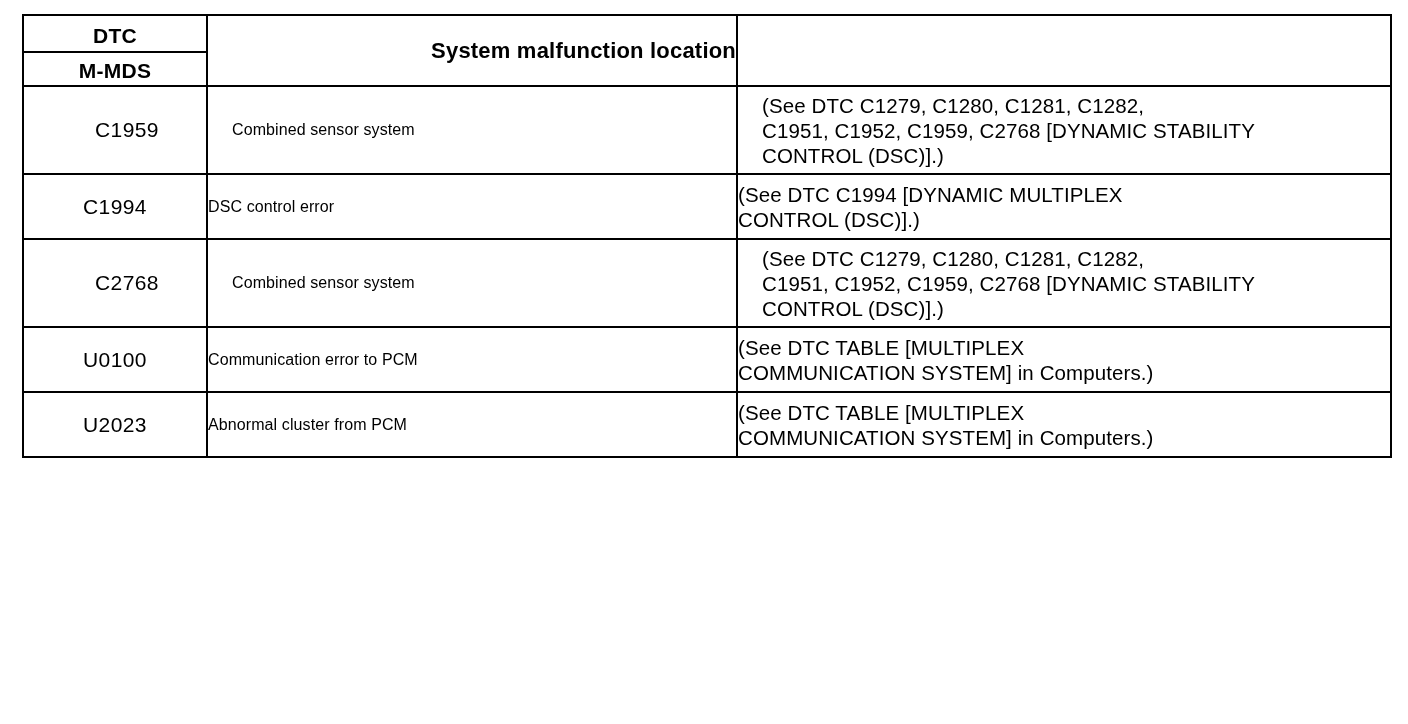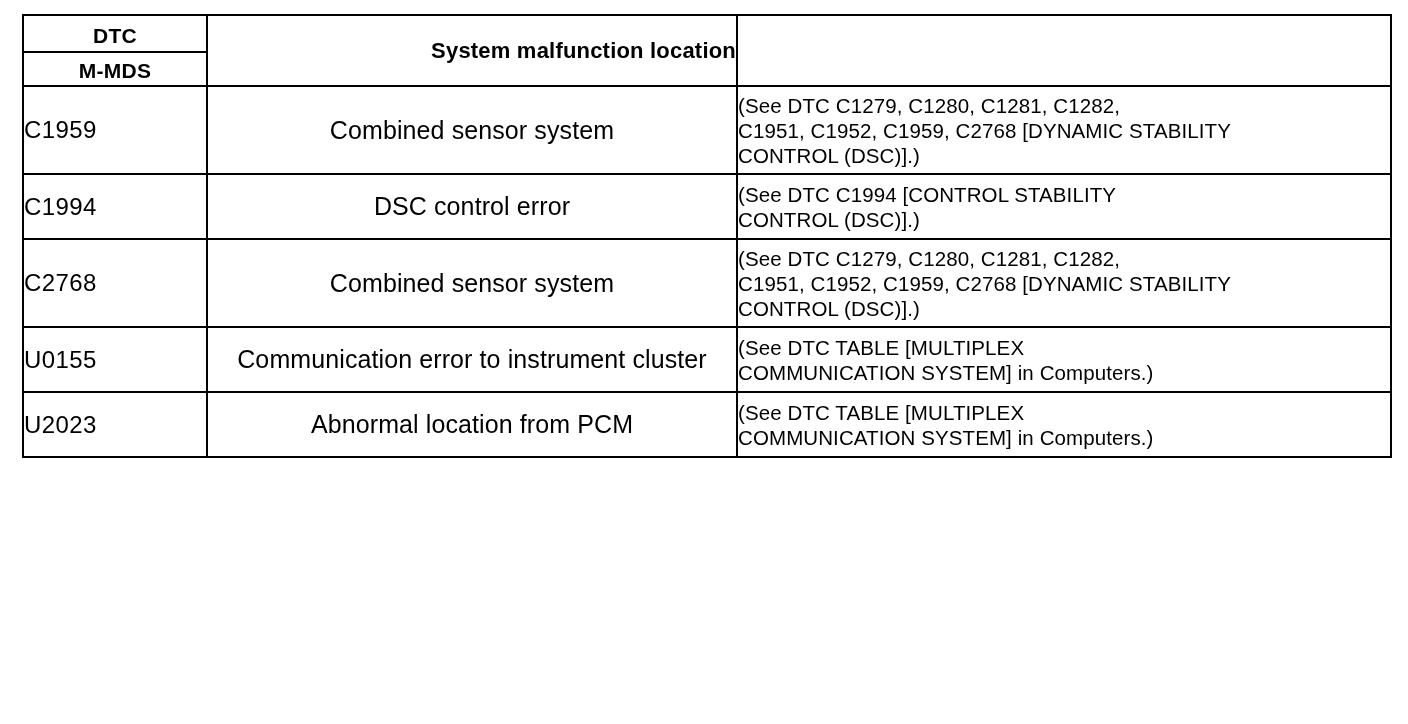--- a/index.html
+++ b/index.html
@@ -113,7 +113,7 @@
   }
 
   
-  tr.row-tall td { height: 86px; }
+  tr.row-tall td { height: 86px; padding-left: 24px; }
   tr.row-std  td { height: 63px; }
   tr.row-head .hdr-loc,
   tr.row-head .hdr-ref,

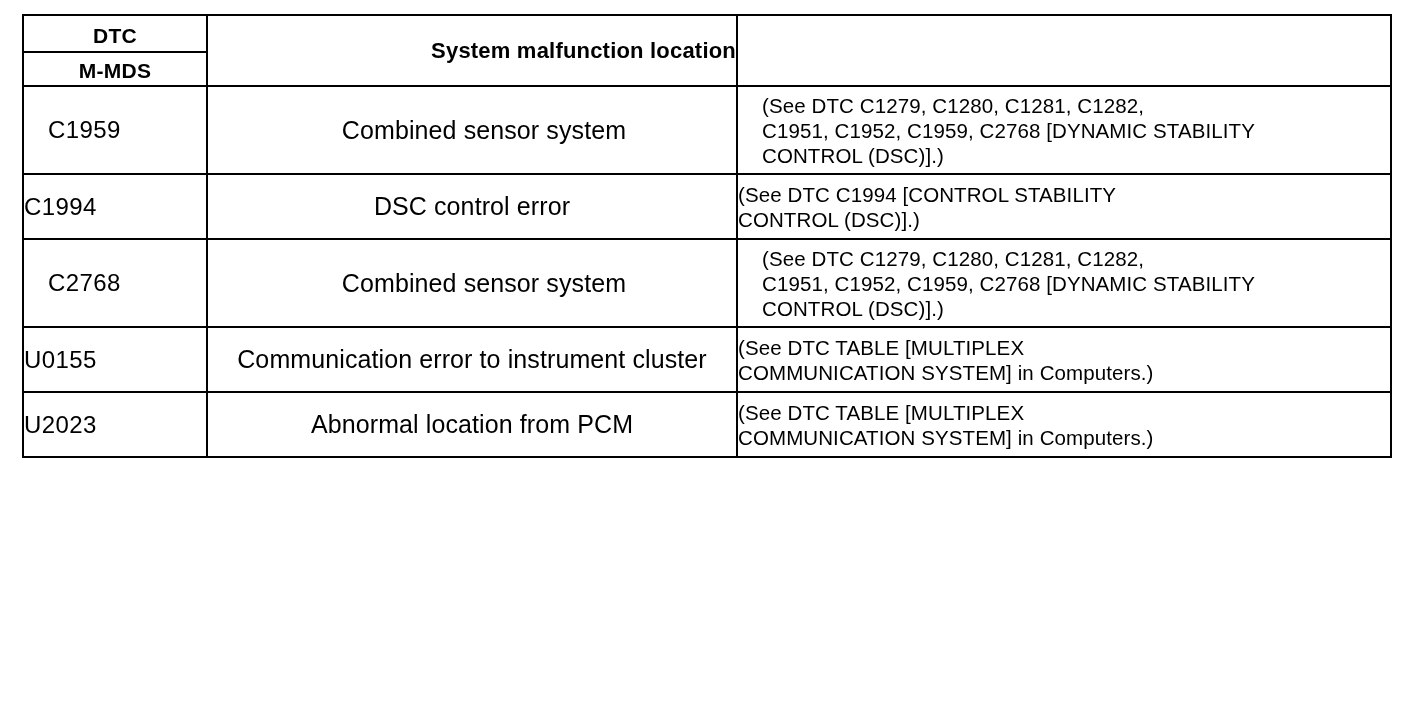--- a/index.html
+++ b/index.html
@@ -87,7 +87,8 @@
 
   
   .cell-dtc {
-    font-size: 24px;
+    text-align: center;
+    font-size: 21px;
     letter-spacing: 0.4px;
     vertical-align: middle;
   }

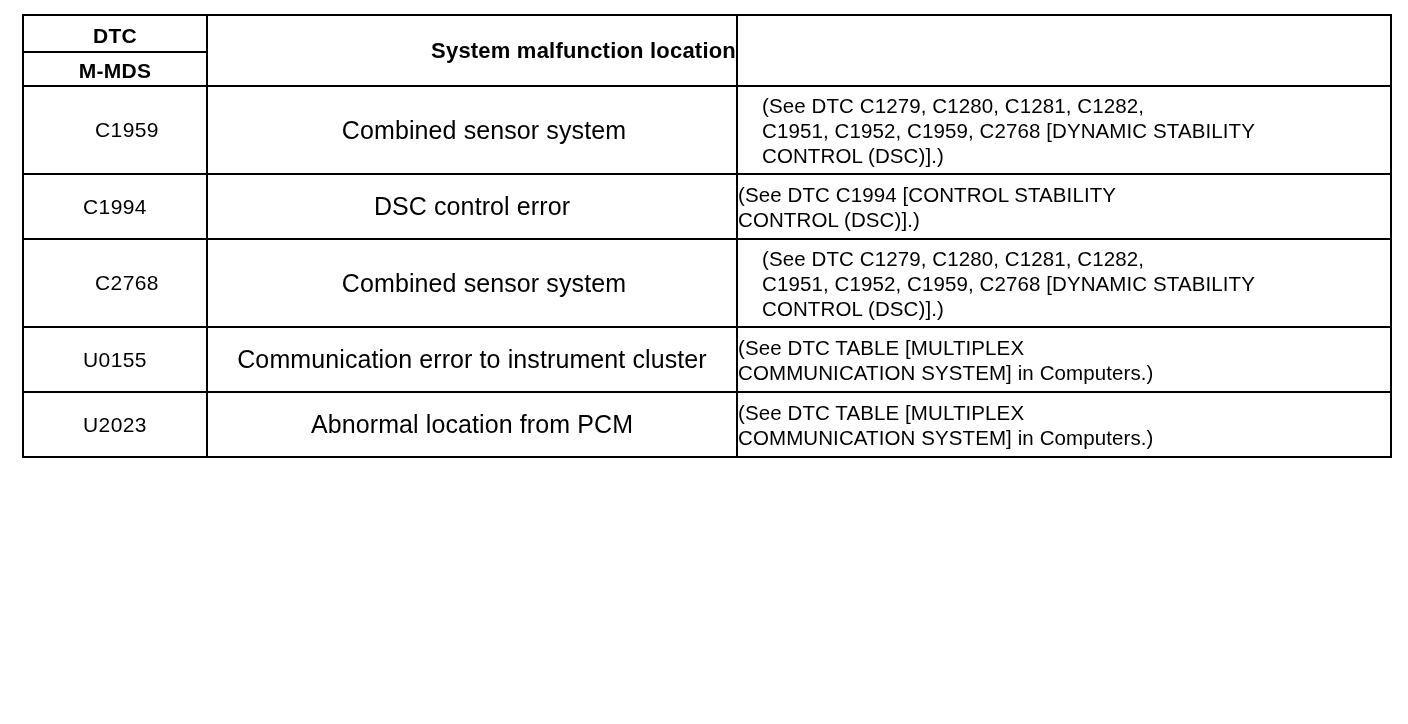--- a/index.html
+++ b/index.html
@@ -94,8 +94,8 @@
   }
 
   .cell-loc {
-    text-align: center;
-    font-size: 25px;
+    text-align: left;
+    font-size: 16px;
     padding-left: 10px;
     letter-spacing: 0.1px;
     vertical-align: middle;

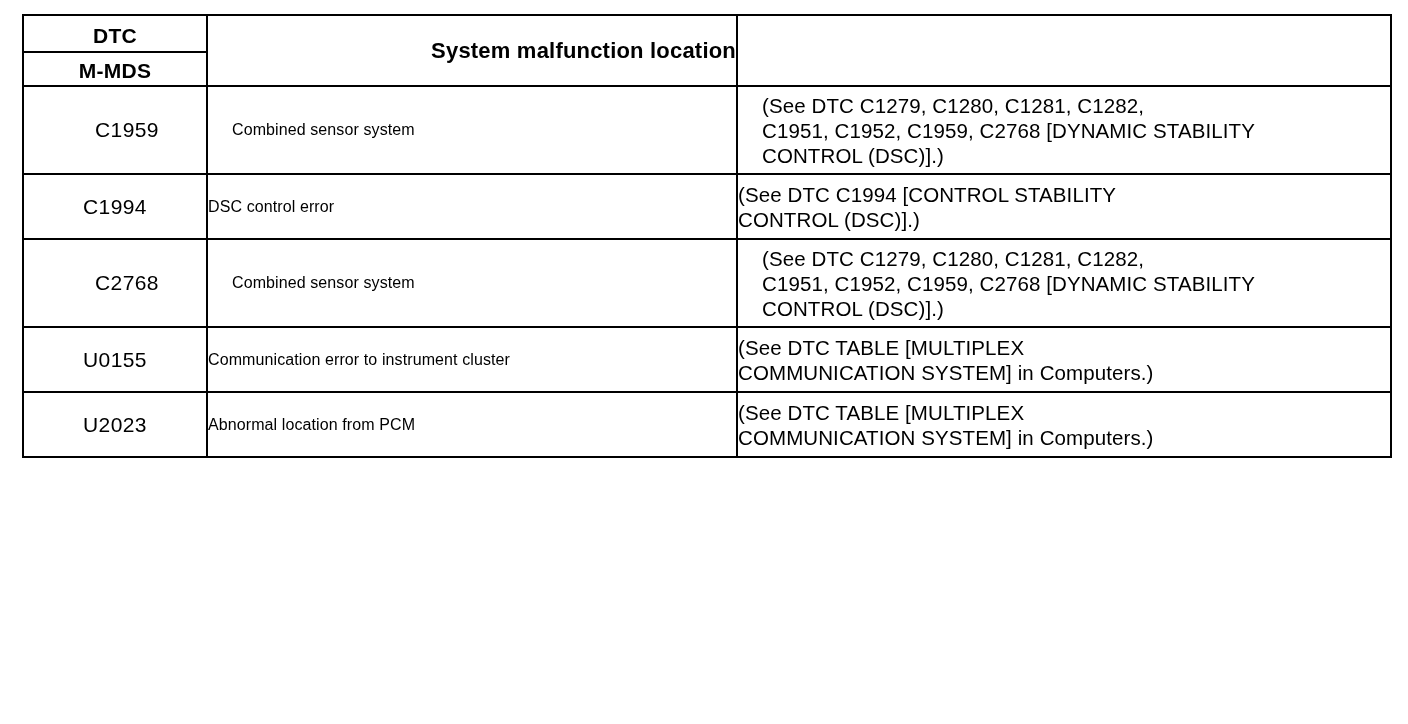--- a/index.html
+++ b/index.html
@@ -154,7 +154,7 @@
         <tr class="row-std">
           <td class="cell-dtc">C1994</td>
           <td class="cell-loc">DSC control error</td>
-          <td class="cell-ref">(See DTC C1994 [CONTROL STABILITY
+          <td class="cell-ref">(See DTC C1994 [DYNAMIC MULTIPLEX
 CONTROL (DSC)].)</td>
         </tr>
 

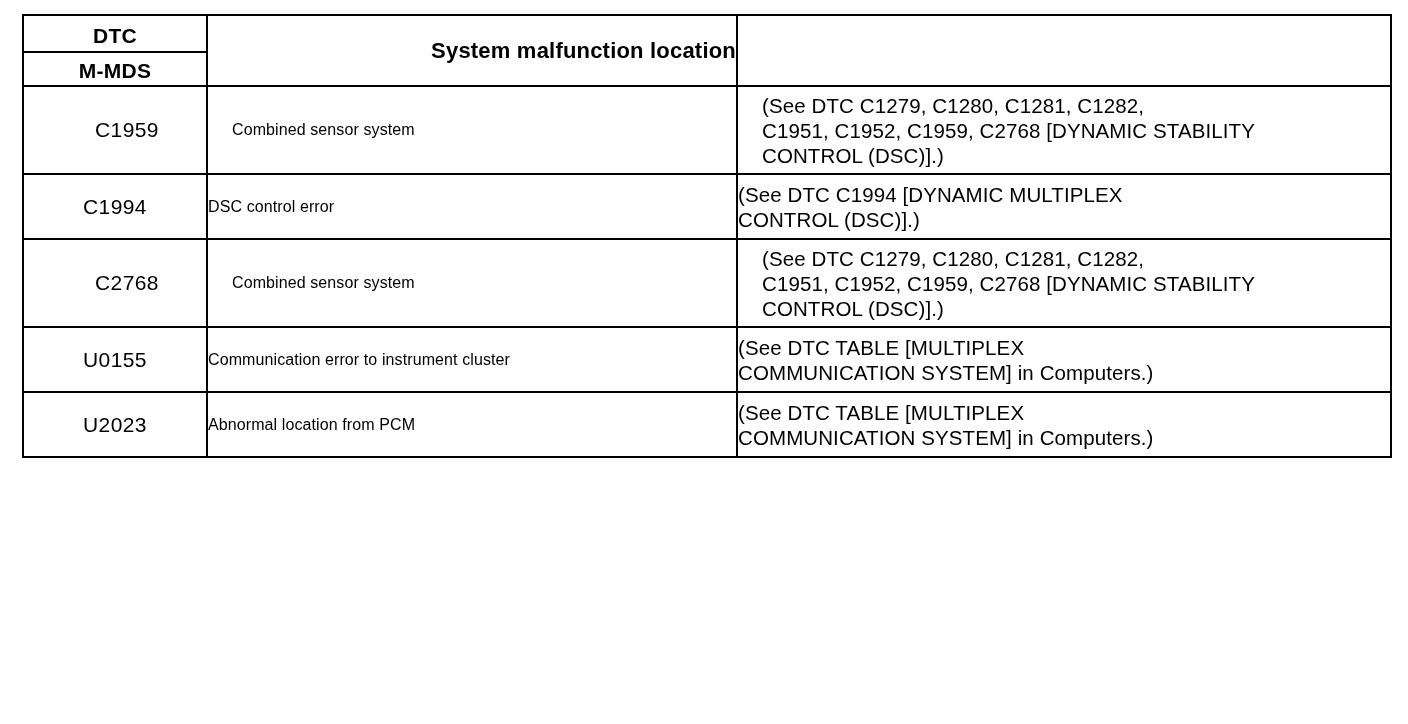--- a/index.html
+++ b/index.html
@@ -167,6 +167,12 @@
         </tr>
 
 
+        <tr class="row-std">
+          <td class="cell-dtc">U0100</td>
+          <td class="cell-loc">Communication error to PCM</td>
+          <td class="cell-ref">(See DTC TABLE [MULTIPLEX
+COMMUNICATION SYSTEM] in Computers.)</td>
+        </tr>
 
 
         <tr class="row-std">

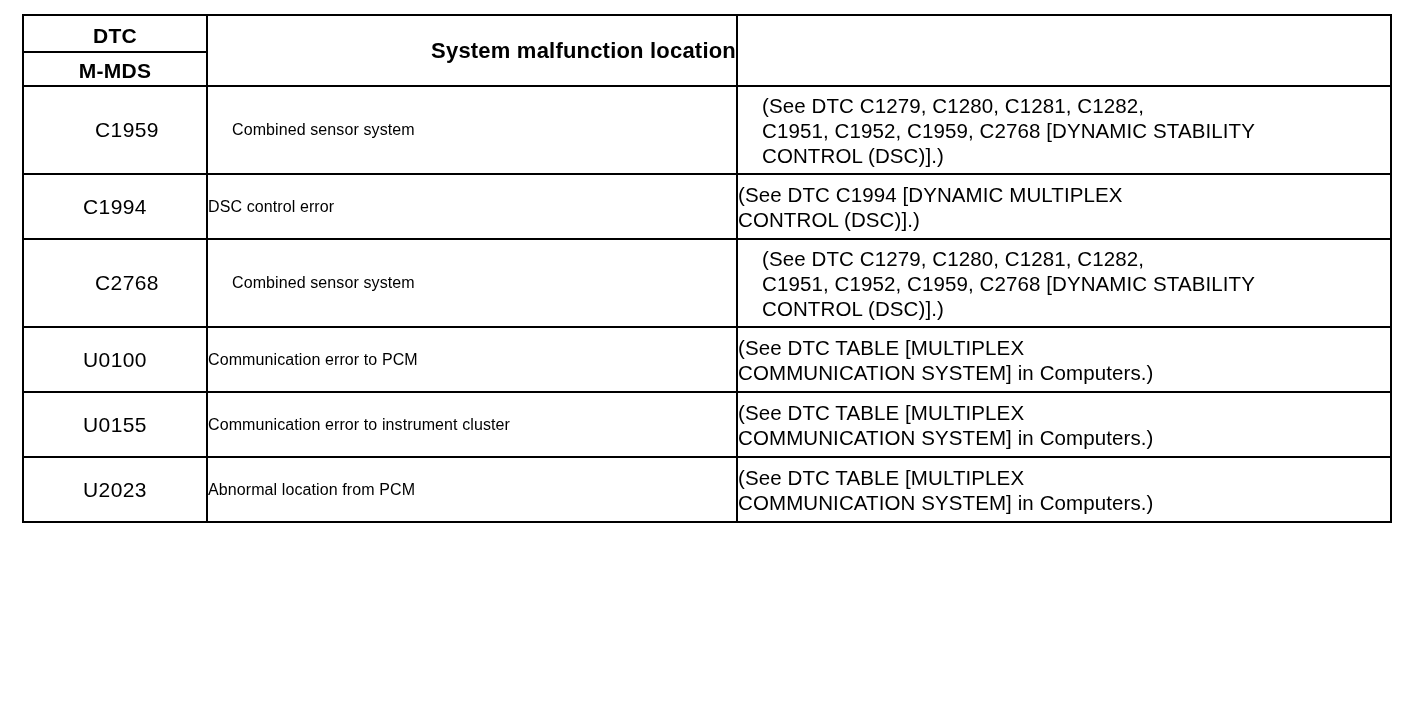--- a/index.html
+++ b/index.html
@@ -175,12 +175,6 @@
         </tr>
 
 
-        <tr class="row-std">
-          <td class="cell-dtc">U0155</td>
-          <td class="cell-loc">Communication error to instrument cluster</td>
-          <td class="cell-ref">(See DTC TABLE [MULTIPLEX
-COMMUNICATION SYSTEM] in Computers.)</td>
-        </tr>
 
 
         <tr class="row-std">

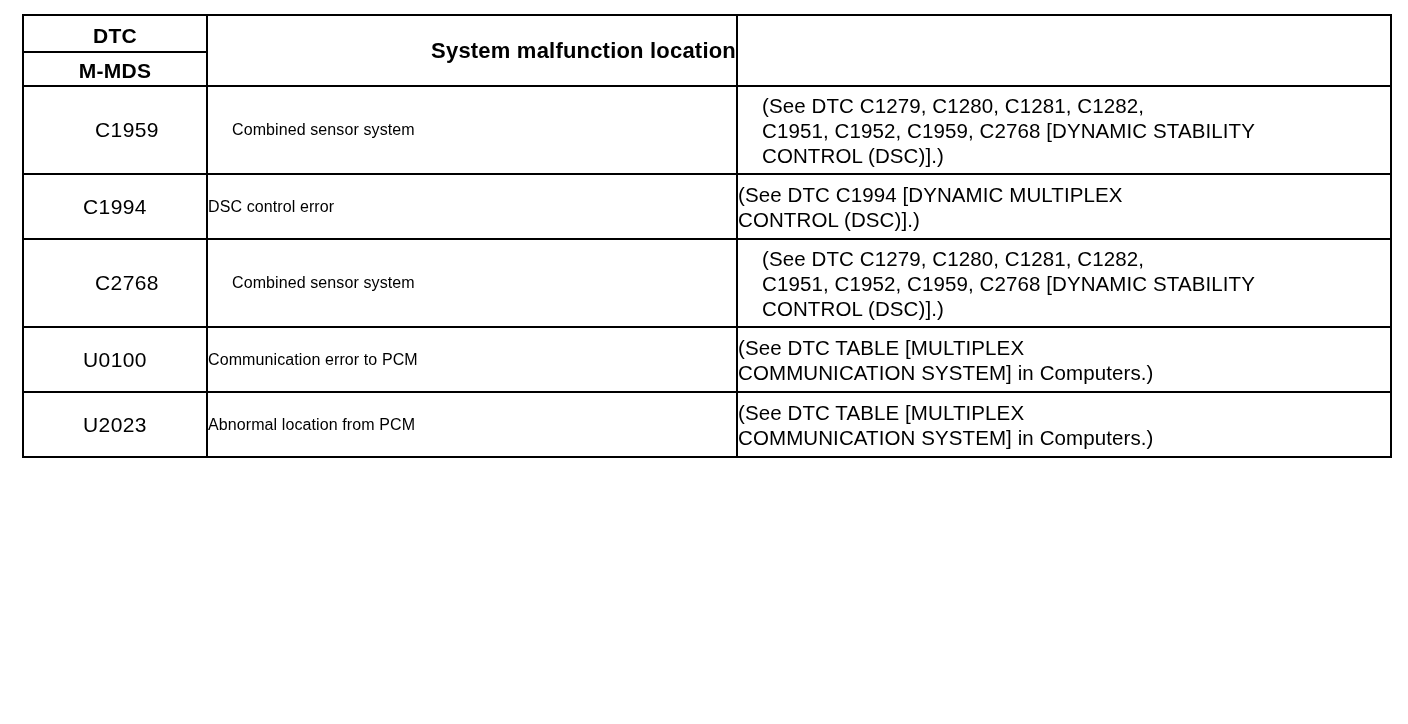--- a/index.html
+++ b/index.html
@@ -179,7 +179,7 @@
 
         <tr class="row-std">
           <td class="cell-dtc">U2023</td>
-          <td class="cell-loc">Abnormal location from PCM</td>
+          <td class="cell-loc">Abnormal cluster from PCM</td>
           <td class="cell-ref">(See DTC TABLE [MULTIPLEX
 COMMUNICATION SYSTEM] in Computers.)</td>
         </tr>

